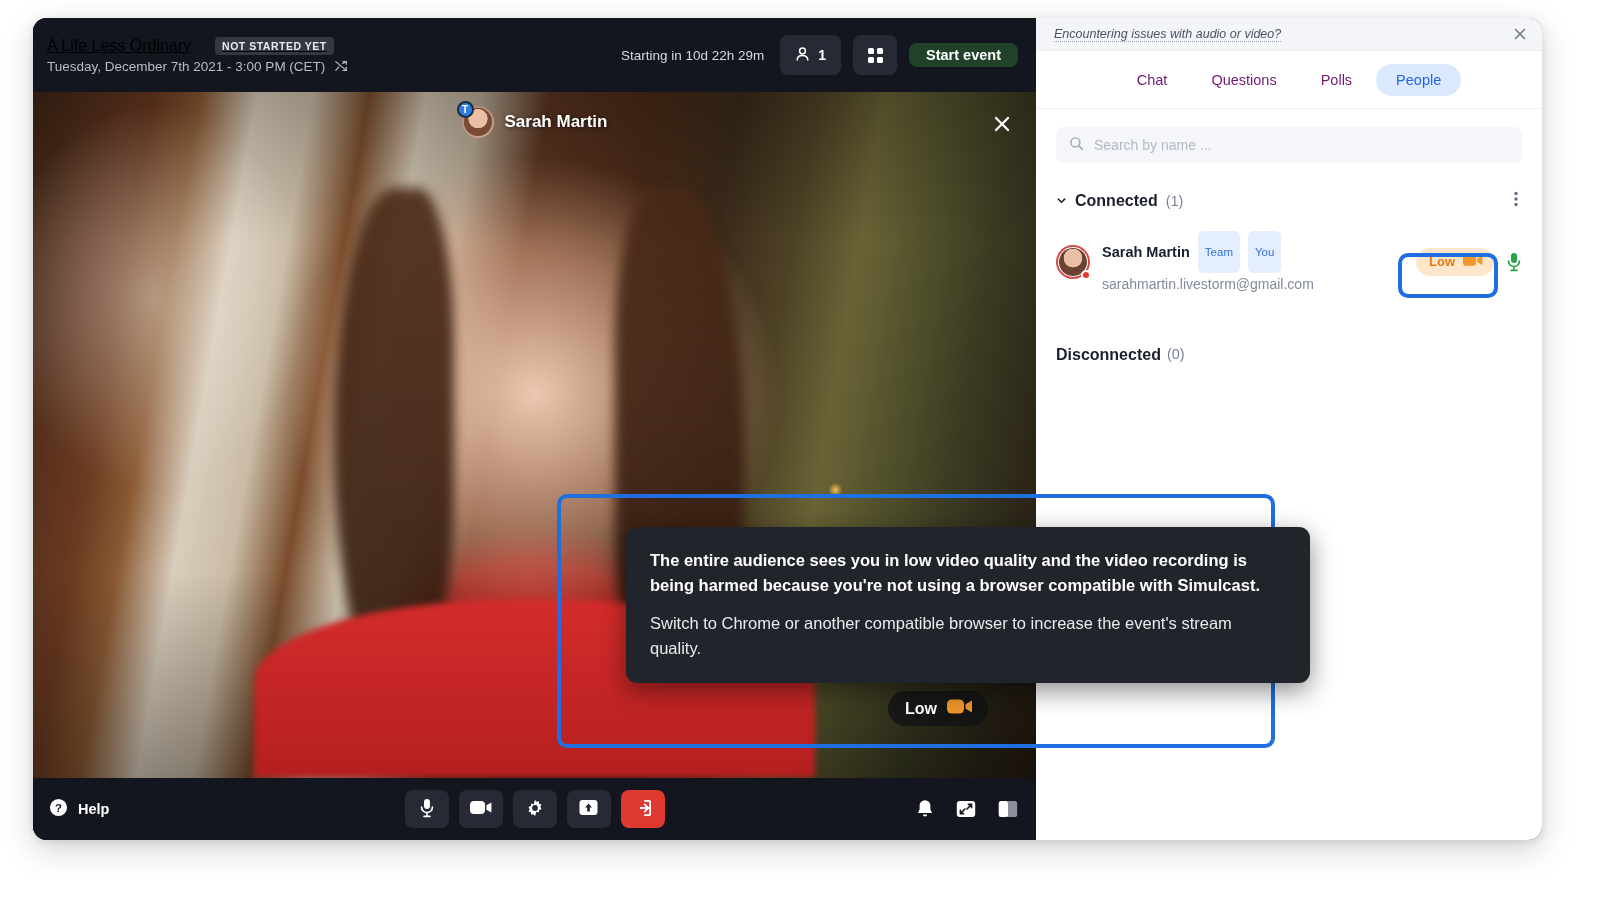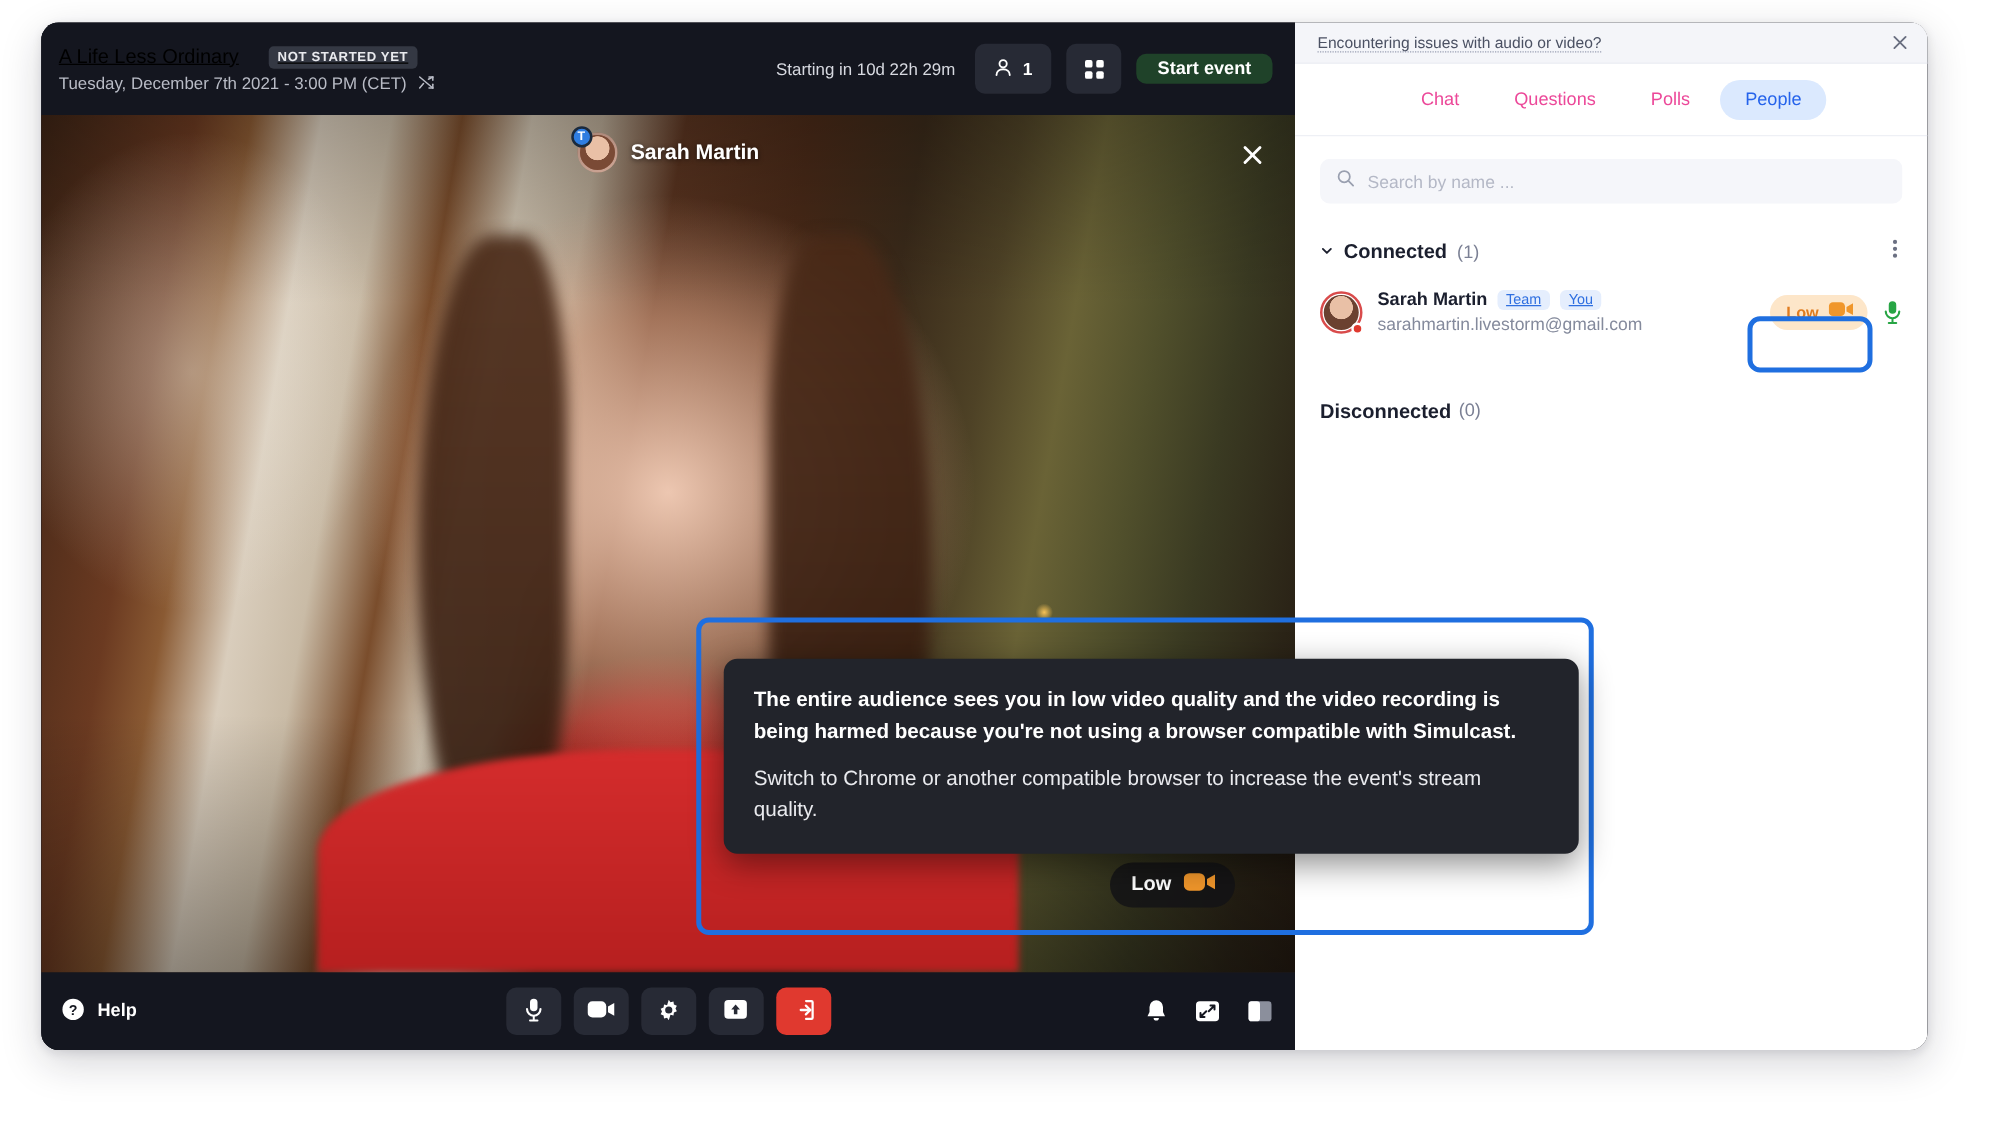--- a/index.html
+++ b/index.html
@@ -232,6 +232,7 @@
     color:#4b5163; font-size:12.5px;
     border-bottom: 1px dotted #9aa0b4;
     cursor:pointer;
+    font-style:italic;
   }
   .banner-close {
     margin-left:auto; width:16px; height:16px; cursor:pointer;

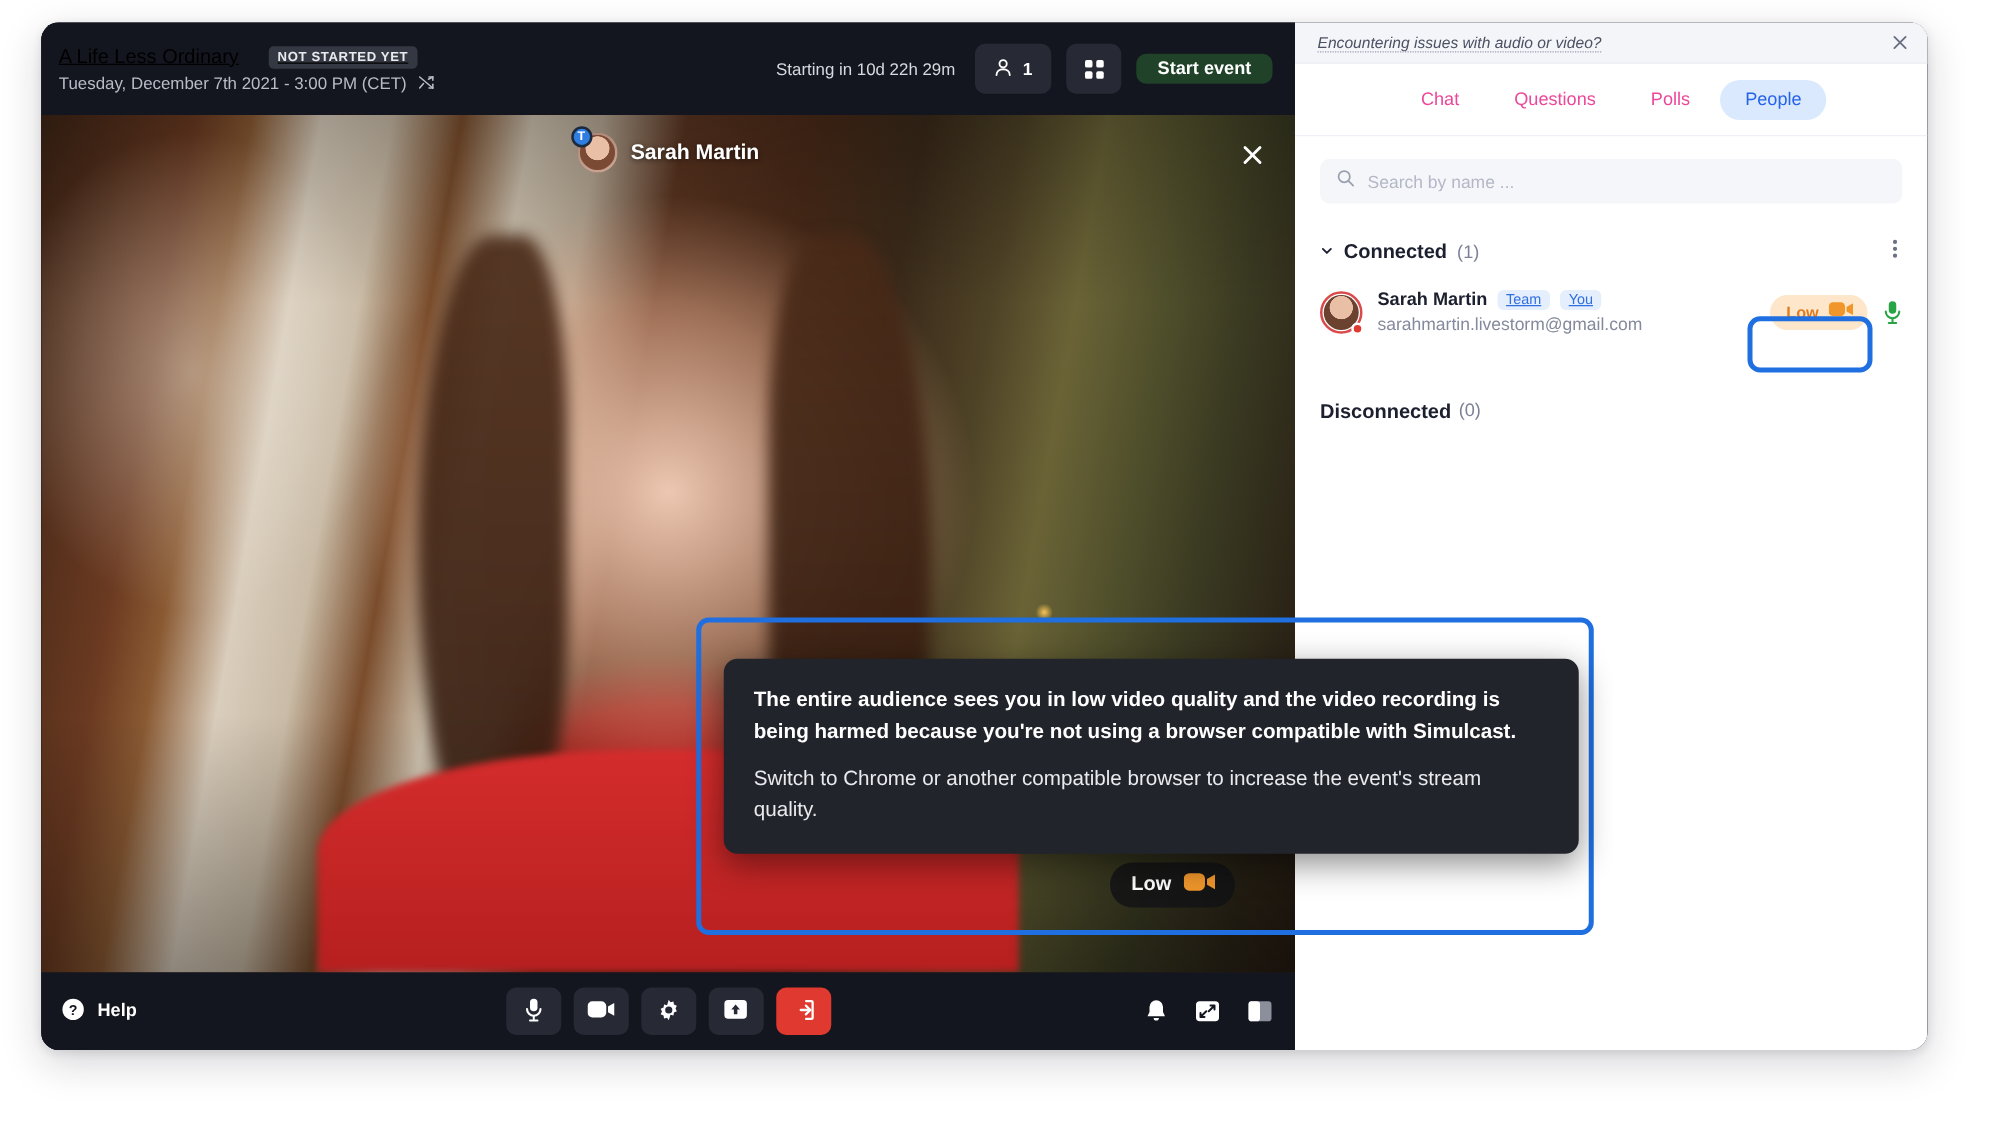--- a/index.html
+++ b/index.html
@@ -245,7 +245,7 @@
   }
   .tab {
     padding: 8px 20px; border-radius: 18px;
-    font-size: 14.5px; color:#ec4899;
+    font-size: 14.5px; color:#701a75;
     cursor:pointer; background:transparent; border:none;
     font-family: inherit;
   }

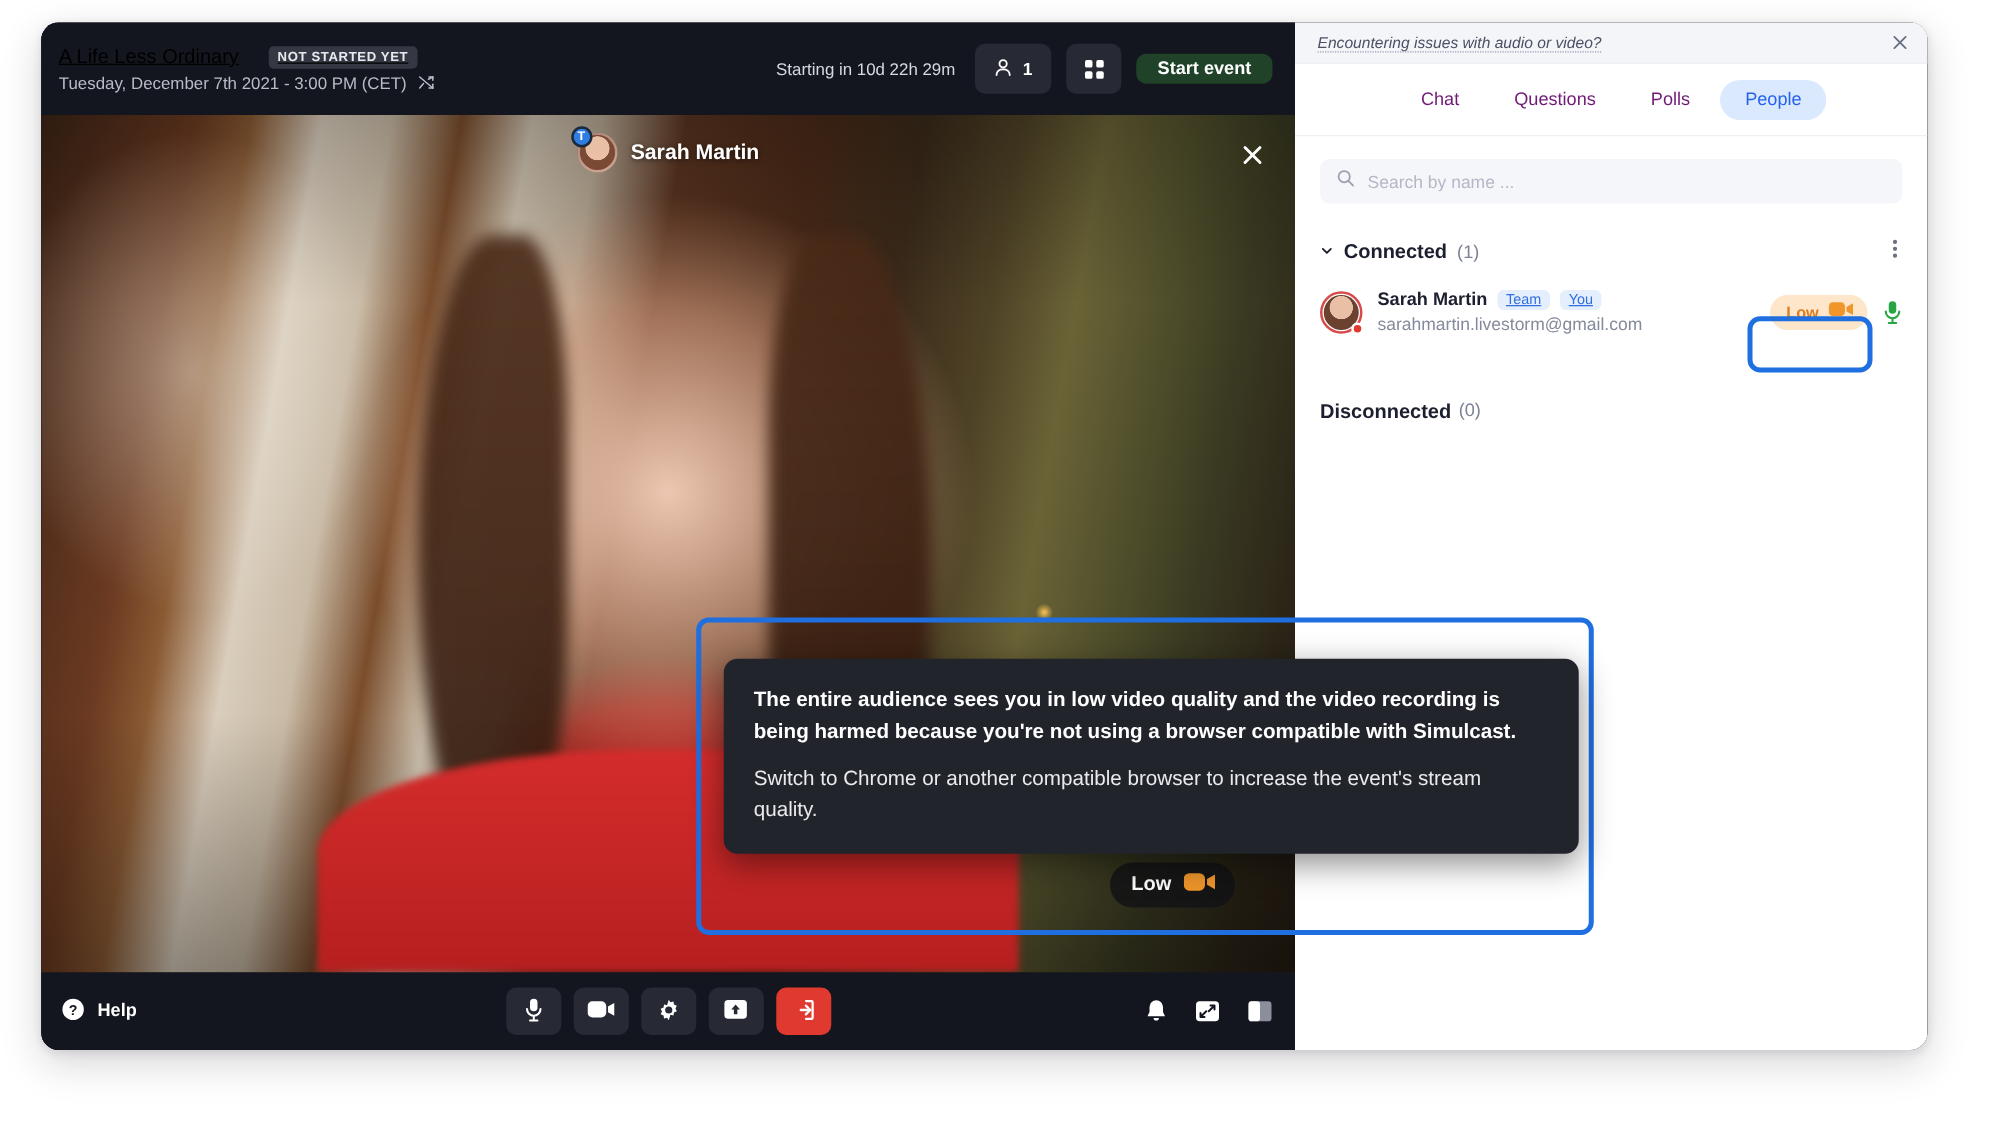--- a/index.html
+++ b/index.html
@@ -298,7 +298,7 @@
   .pname { font-size:14.5px; font-weight:bold; color:#1b1f2e; }
   .tag {
     font-size:11.5px; color:#2f6fe0; background:#e5eefd;
-    padding: 2px 7px; border-radius: 5px; text-decoration: underline;
+    padding: 15px 7px; border-radius: 5px;
   }
   .pmail { font-size:14px; color:#848a9c; }
 

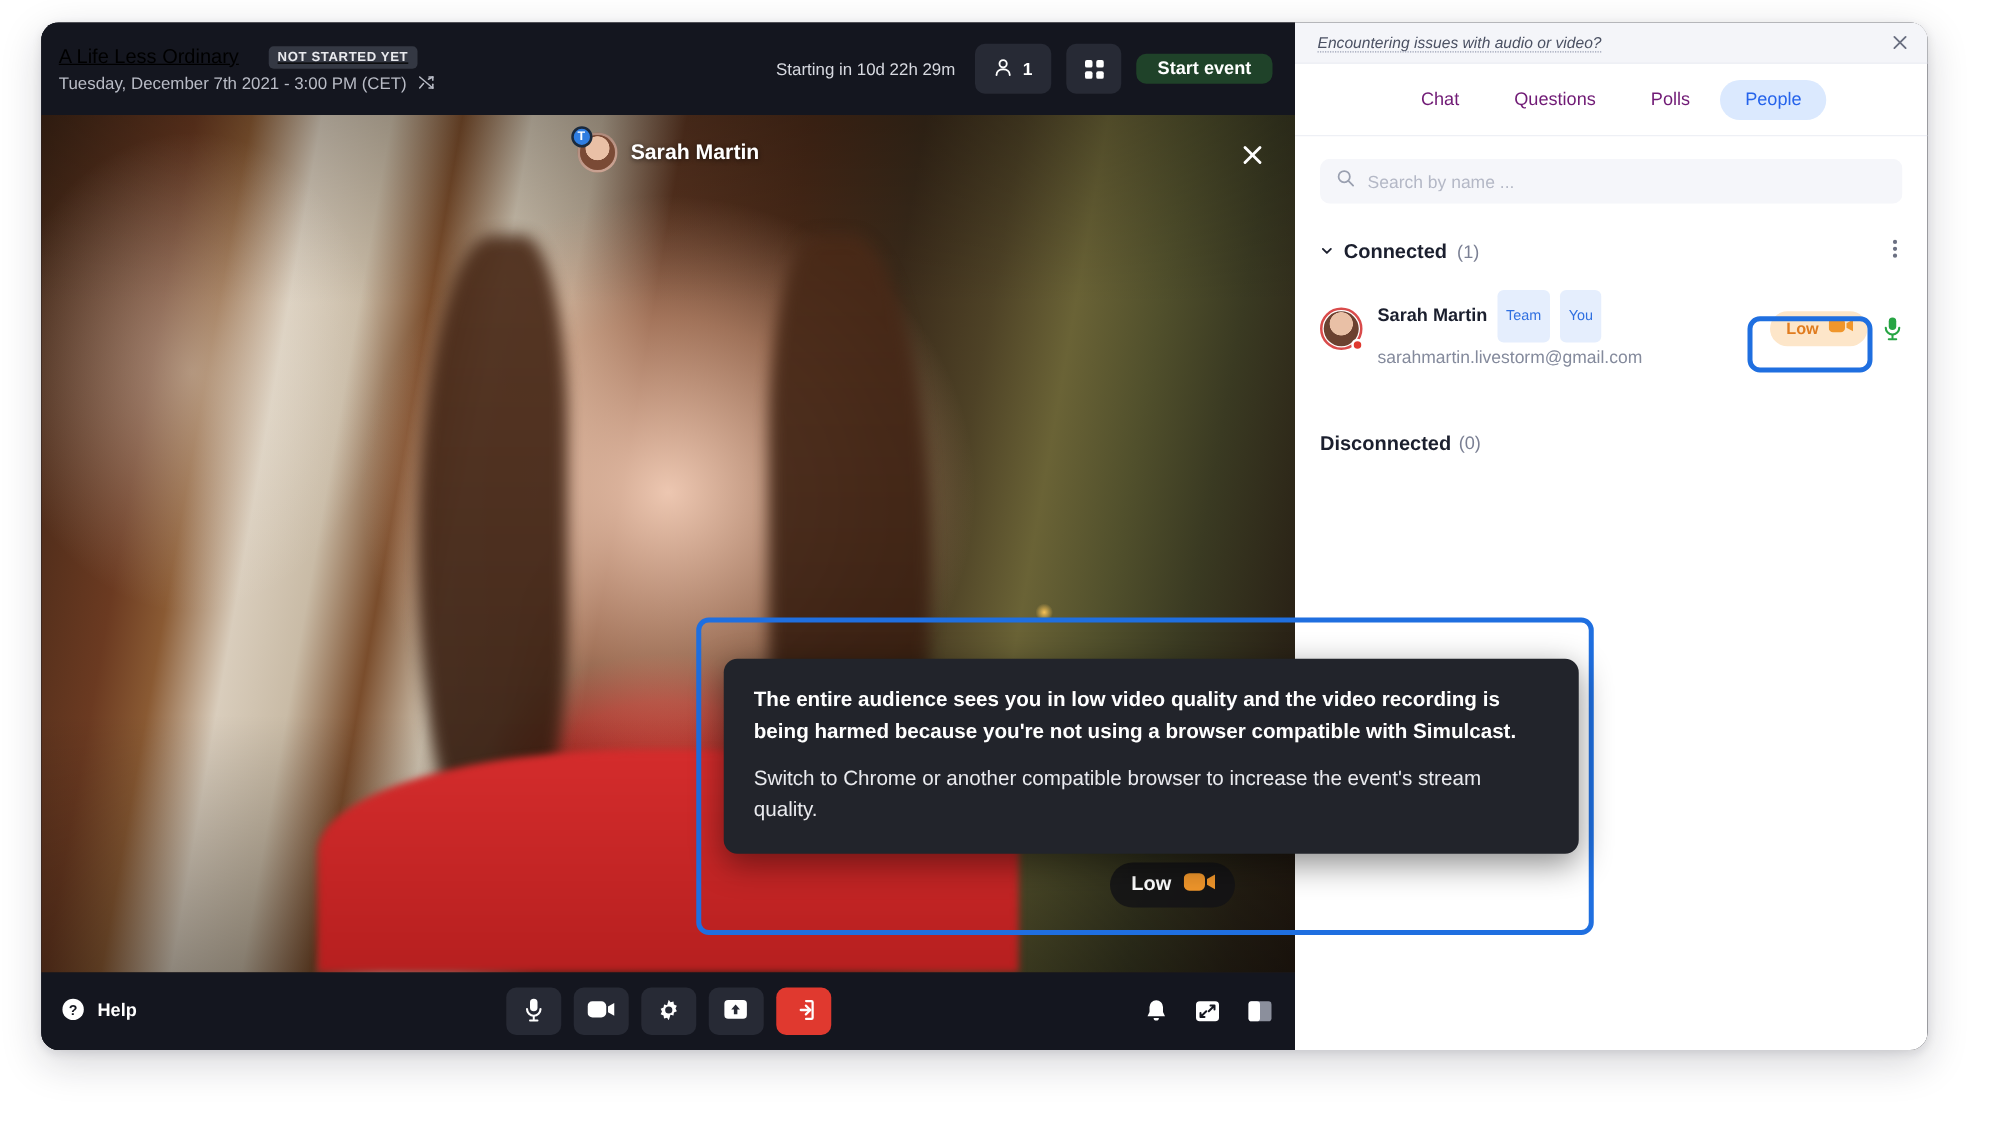--- a/index.html
+++ b/index.html
@@ -171,7 +171,7 @@
 
   .tooltip {
     position:absolute;
-    left: 546px; top: 509px;
+    left: 593px; top: 509px;
     width: 684px;
     background: #22242b;
     border-radius: 11px;

